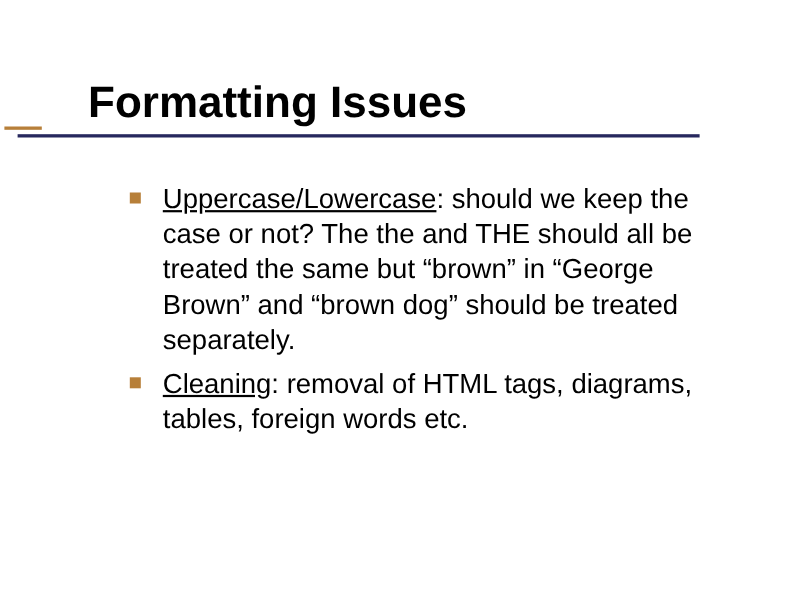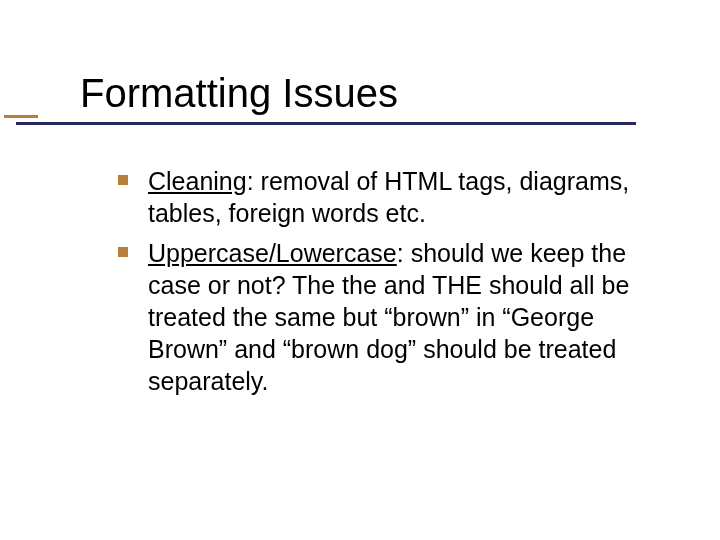--- a/index.html
+++ b/index.html
@@ -26,7 +26,7 @@
   }
   .title {
     font-size: 40px;
-    font-weight: 400;
+    font-weight: 700;
     line-height: 1.15;
     margin: 0 0 6px 0;
   }

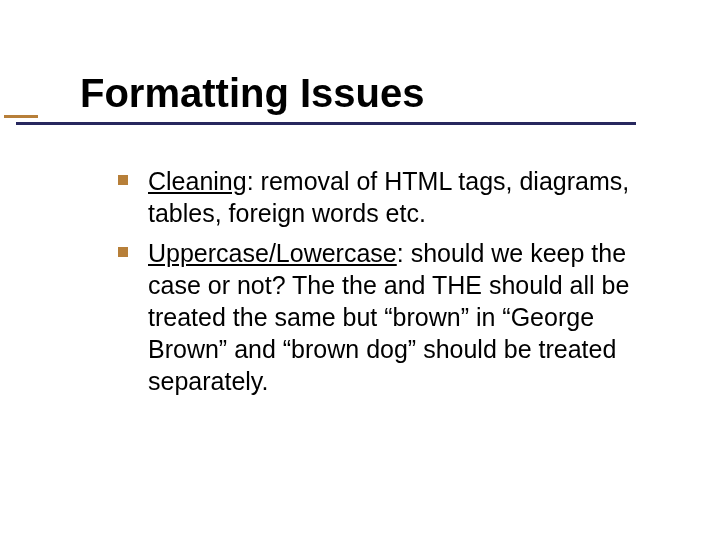--- a/index.html
+++ b/index.html
@@ -84,12 +84,12 @@
 
     <div class="item">
       <span class="bullet"></span>
-      <span class="lead">Cleaning</span><span>: removal of HTML tags, diagrams, tables, foreign words etc.</span>
+      <span class="lead">Uppercase/Lowercase</span><span>: should we keep the case or not? The the and THE should all be treated the same but “brown” in “George Brown” and “brown dog” should be treated separately.</span>
     </div>
 
     <div class="item">
       <span class="bullet"></span>
-      <span class="lead">Uppercase/Lowercase</span><span>: should we keep the case or not? The the and THE should all be treated the same but “brown” in “George Brown” and “brown dog” should be treated separately.</span>
+      <span class="lead">Cleaning</span><span>: removal of HTML tags, diagrams, tables, foreign words etc.</span>
     </div>
 
   </div>

